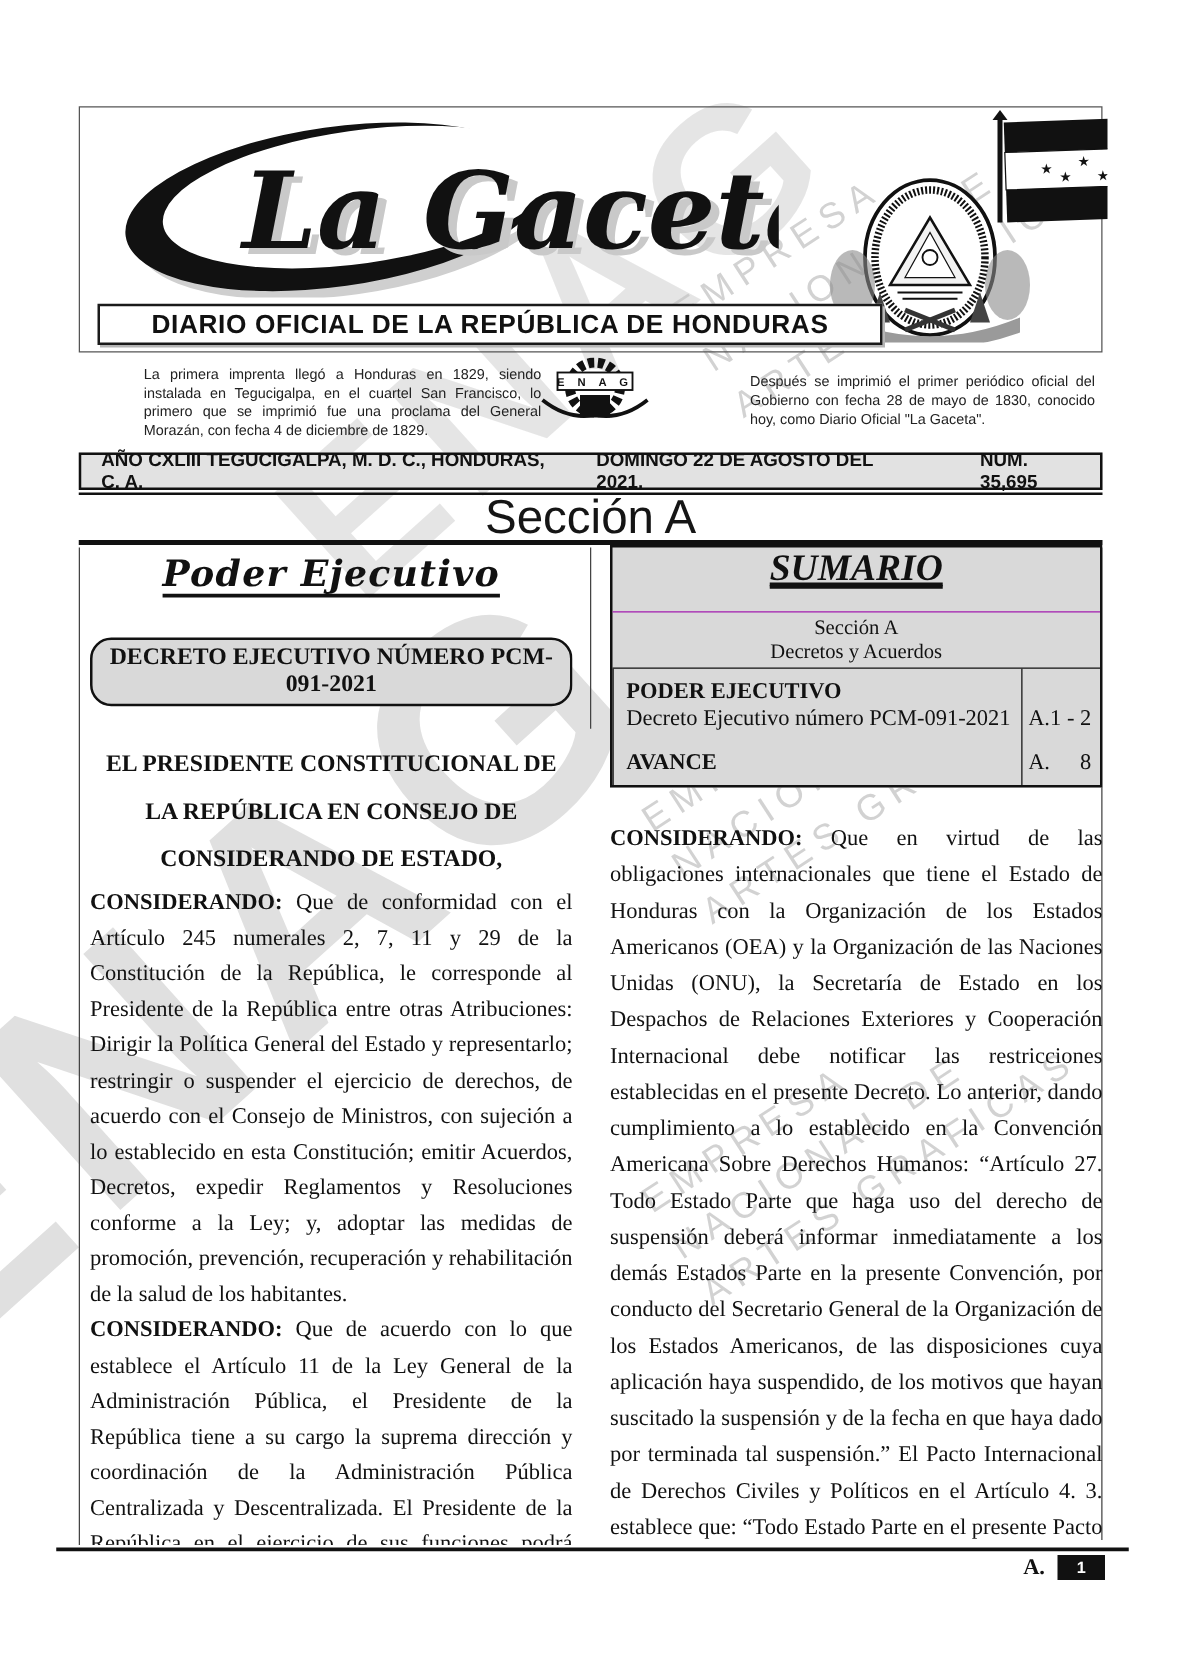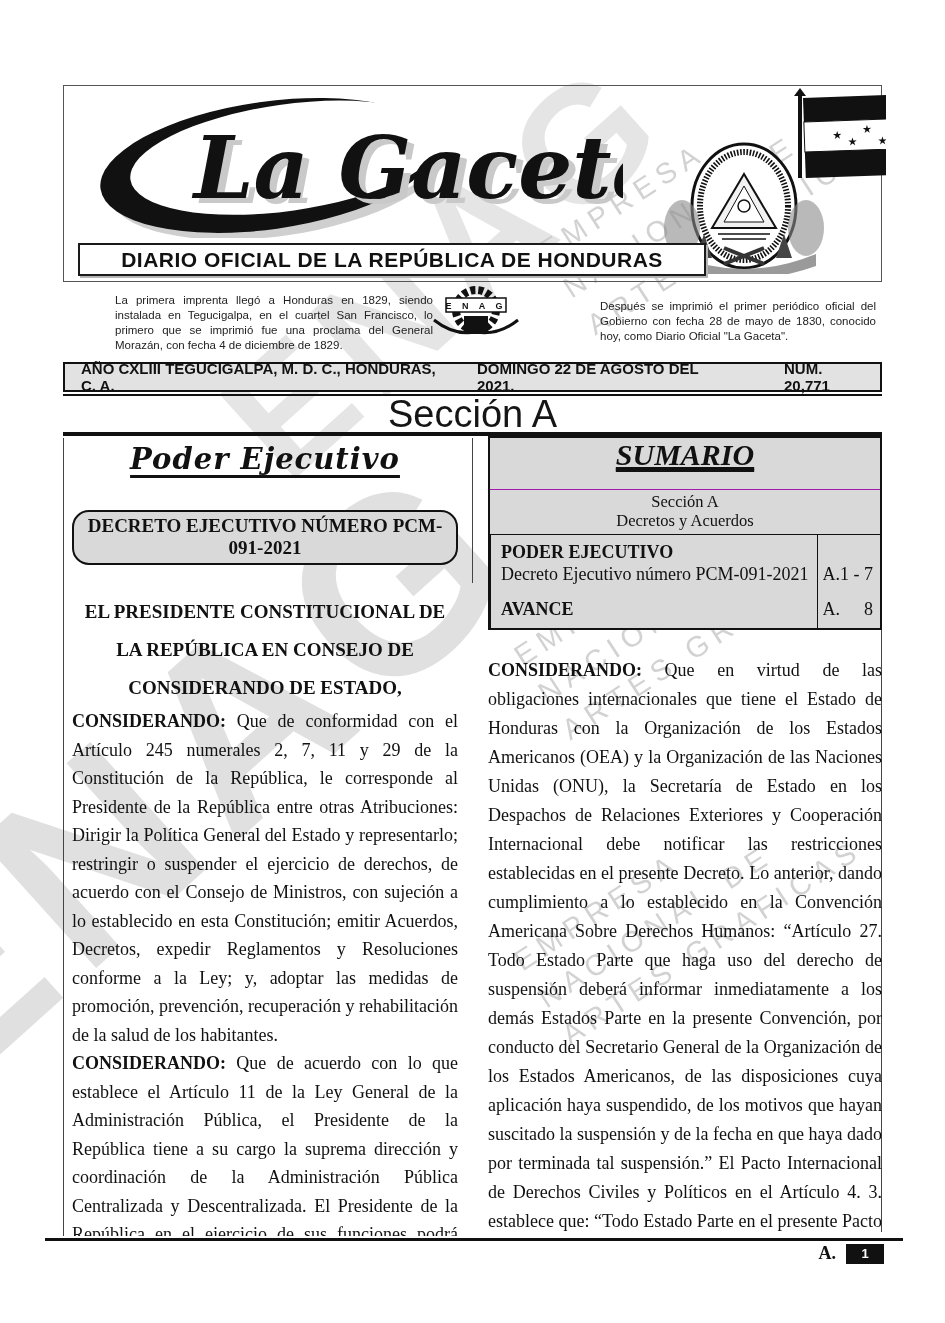--- a/index.html
+++ b/index.html
@@ -174,7 +174,7 @@
   <div class="abs masthead">
     <span>AÑO CXLIII  TEGUCIGALPA, M. D. C., HONDURAS, C. A.</span>
     <span class="m-date">DOMINGO 22 DE  AGOSTO  DEL  2021.</span>
-    <span>NUM. 20,771</span>
+    <span>NUM. 35,695</span>
   </div>
 
   <div class="abs section-band">Sección A</div>

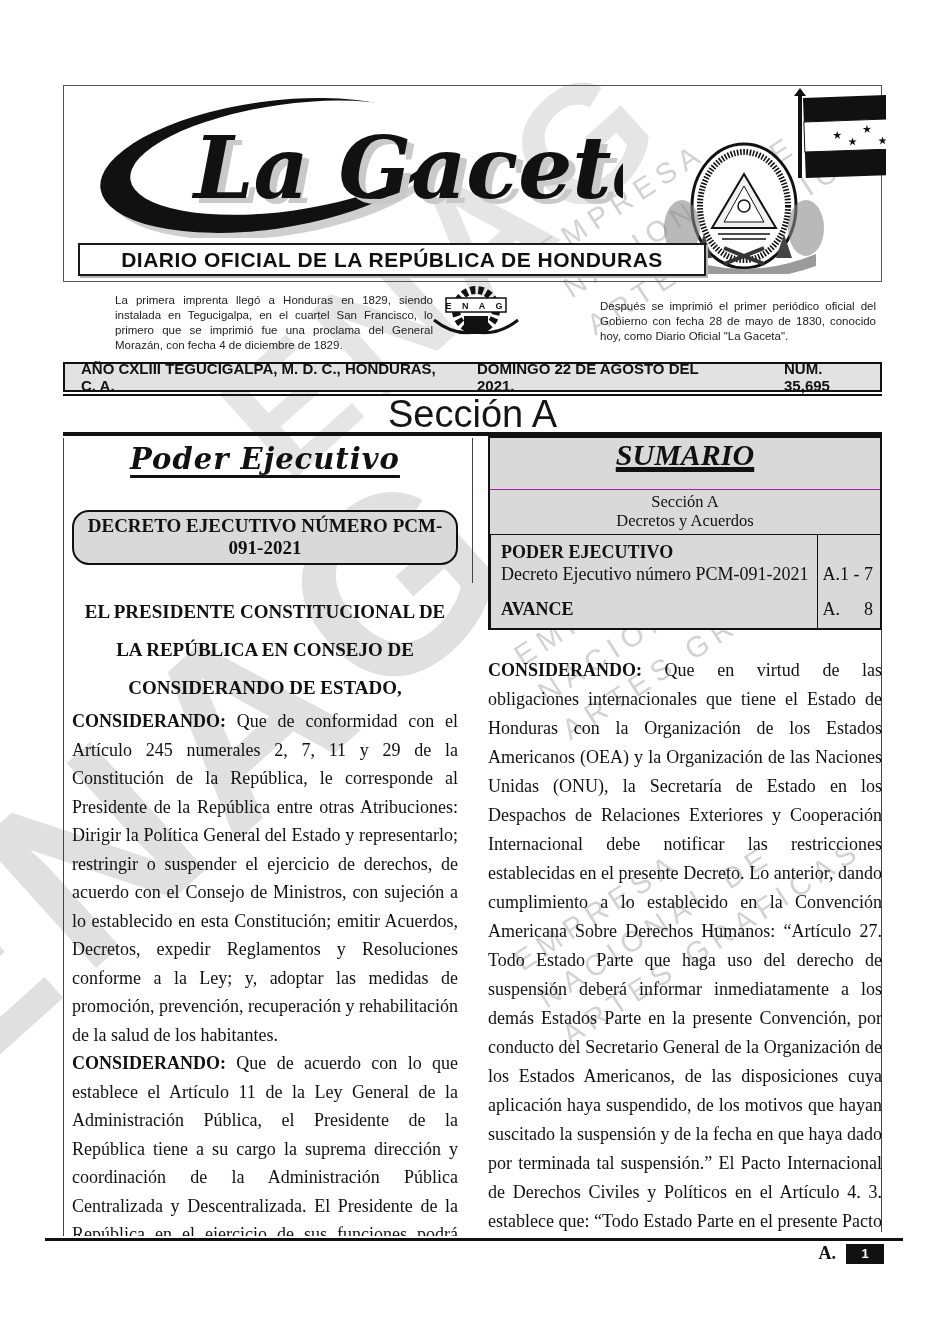--- a/index.html
+++ b/index.html
@@ -217,7 +217,7 @@
           <div class="se-line"></div>
           <div class="se-line flexline">
             <span>A.</span>
-            <span>1 - 7</span>
+            <span>1 - 2</span>
           </div>
           <div class="se-gap"></div>
           <div class="se-line flexline">

